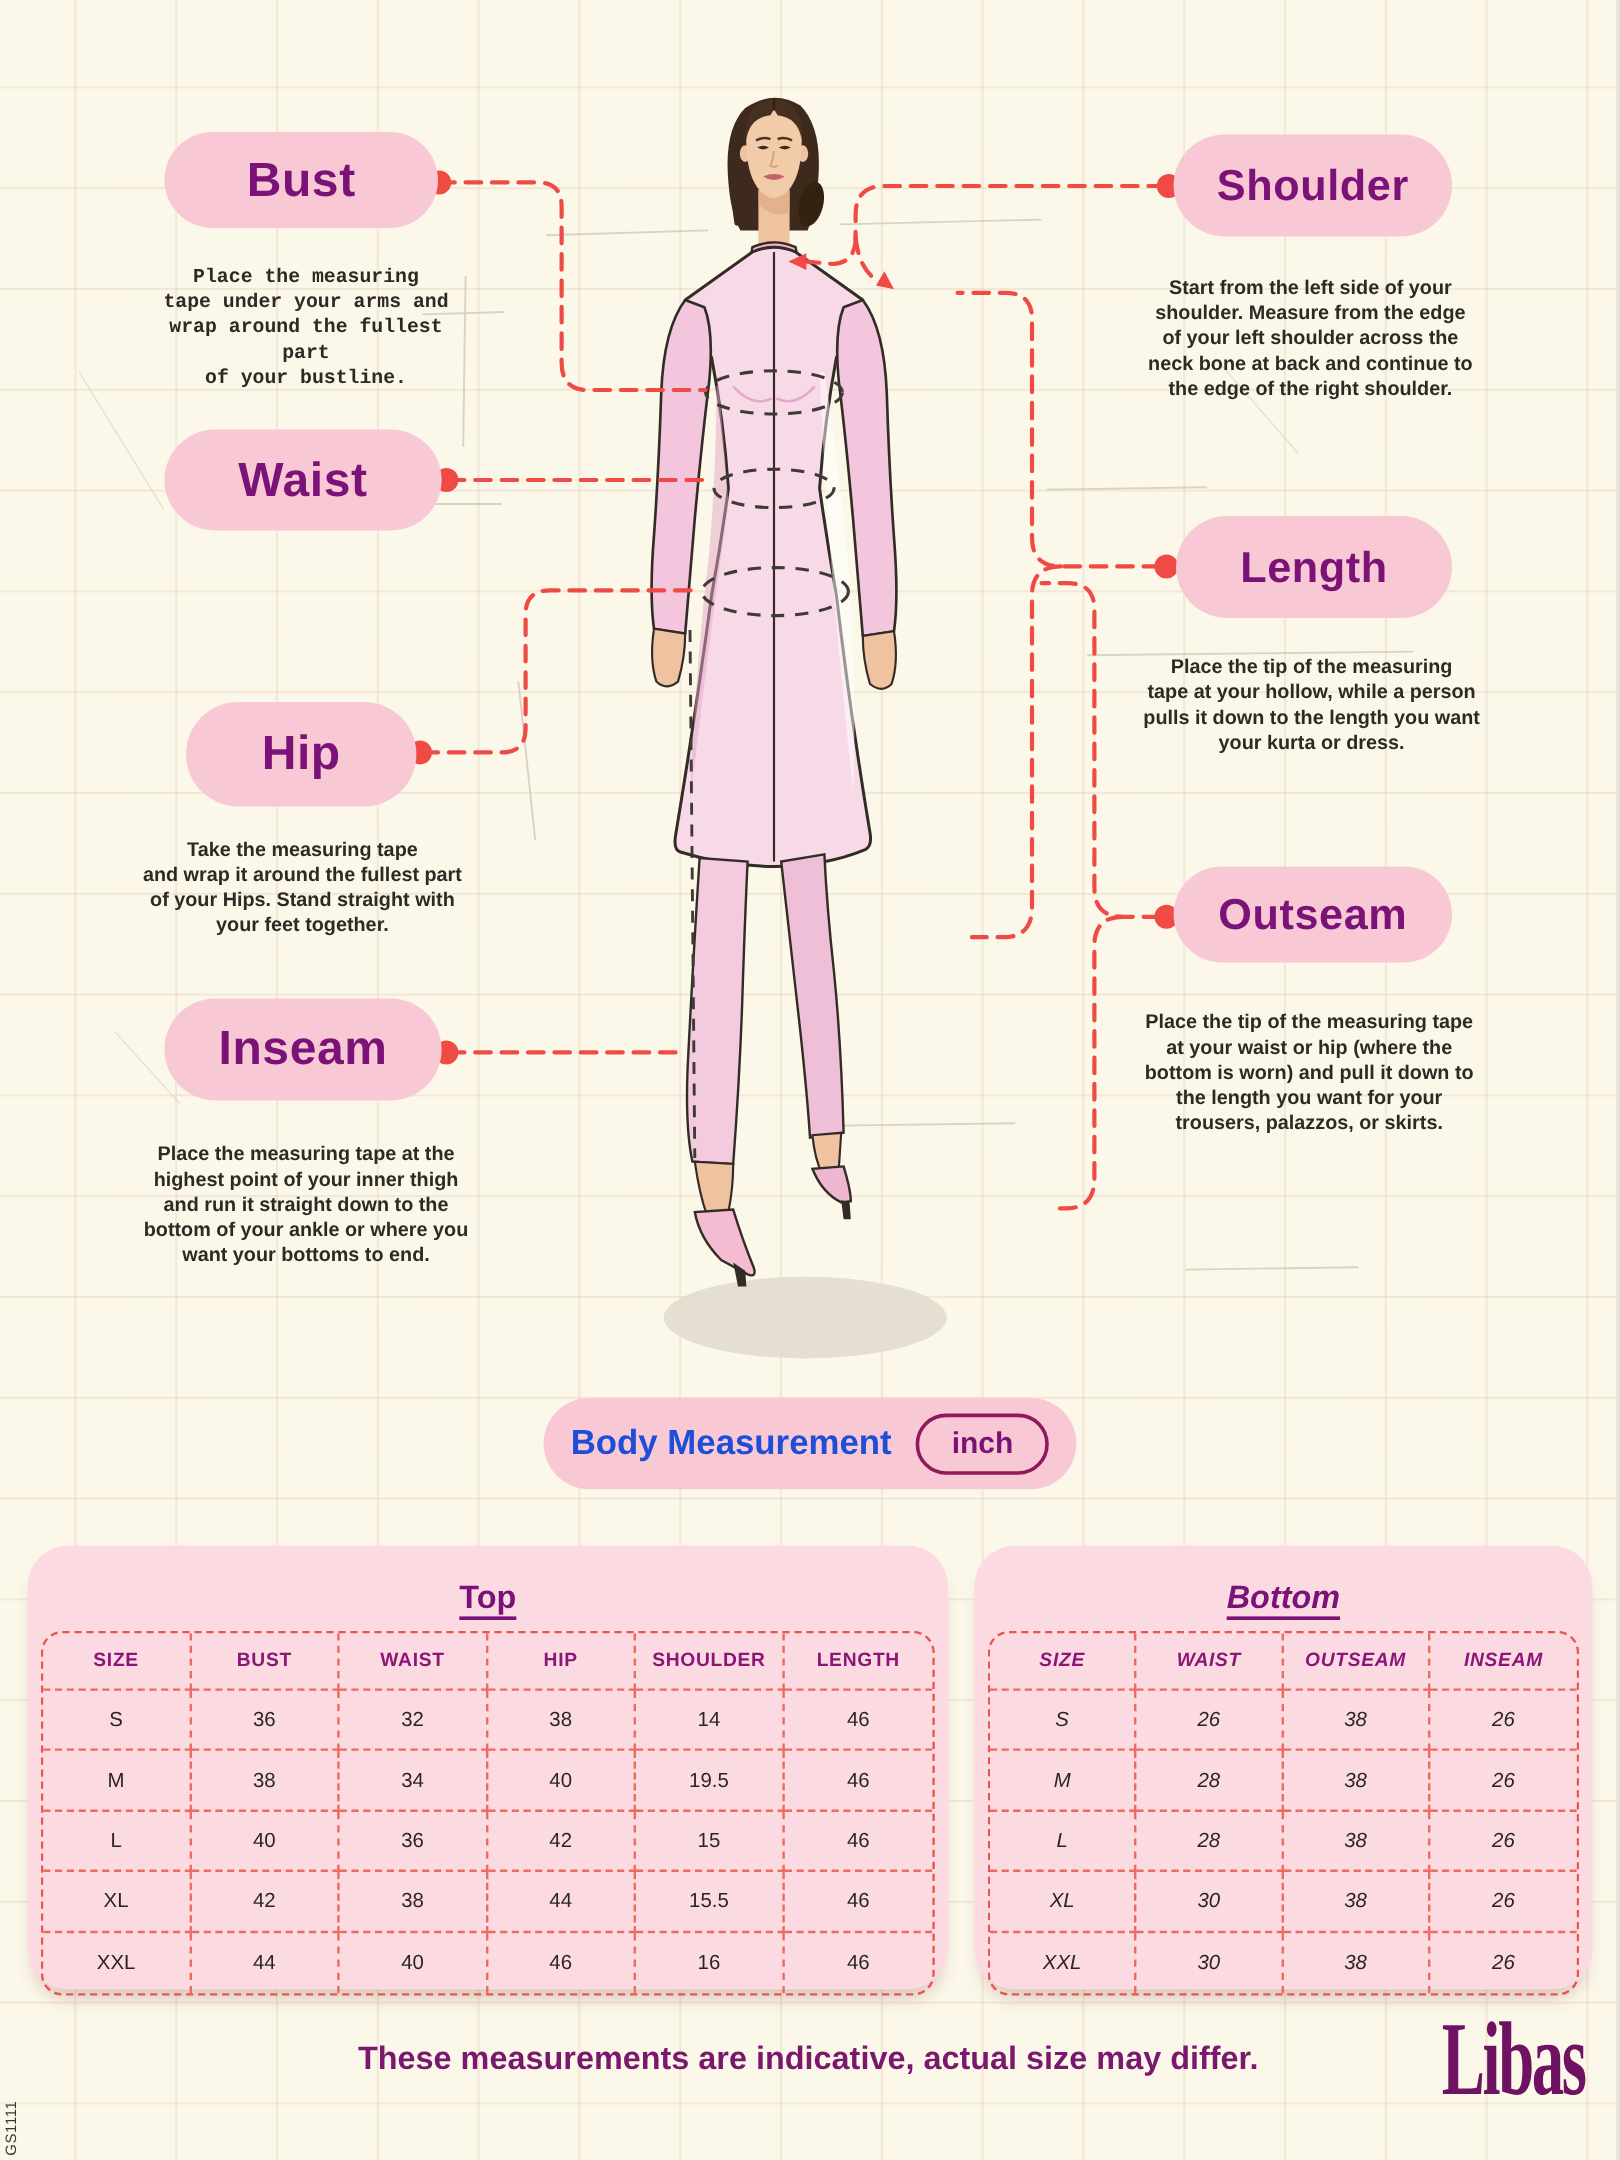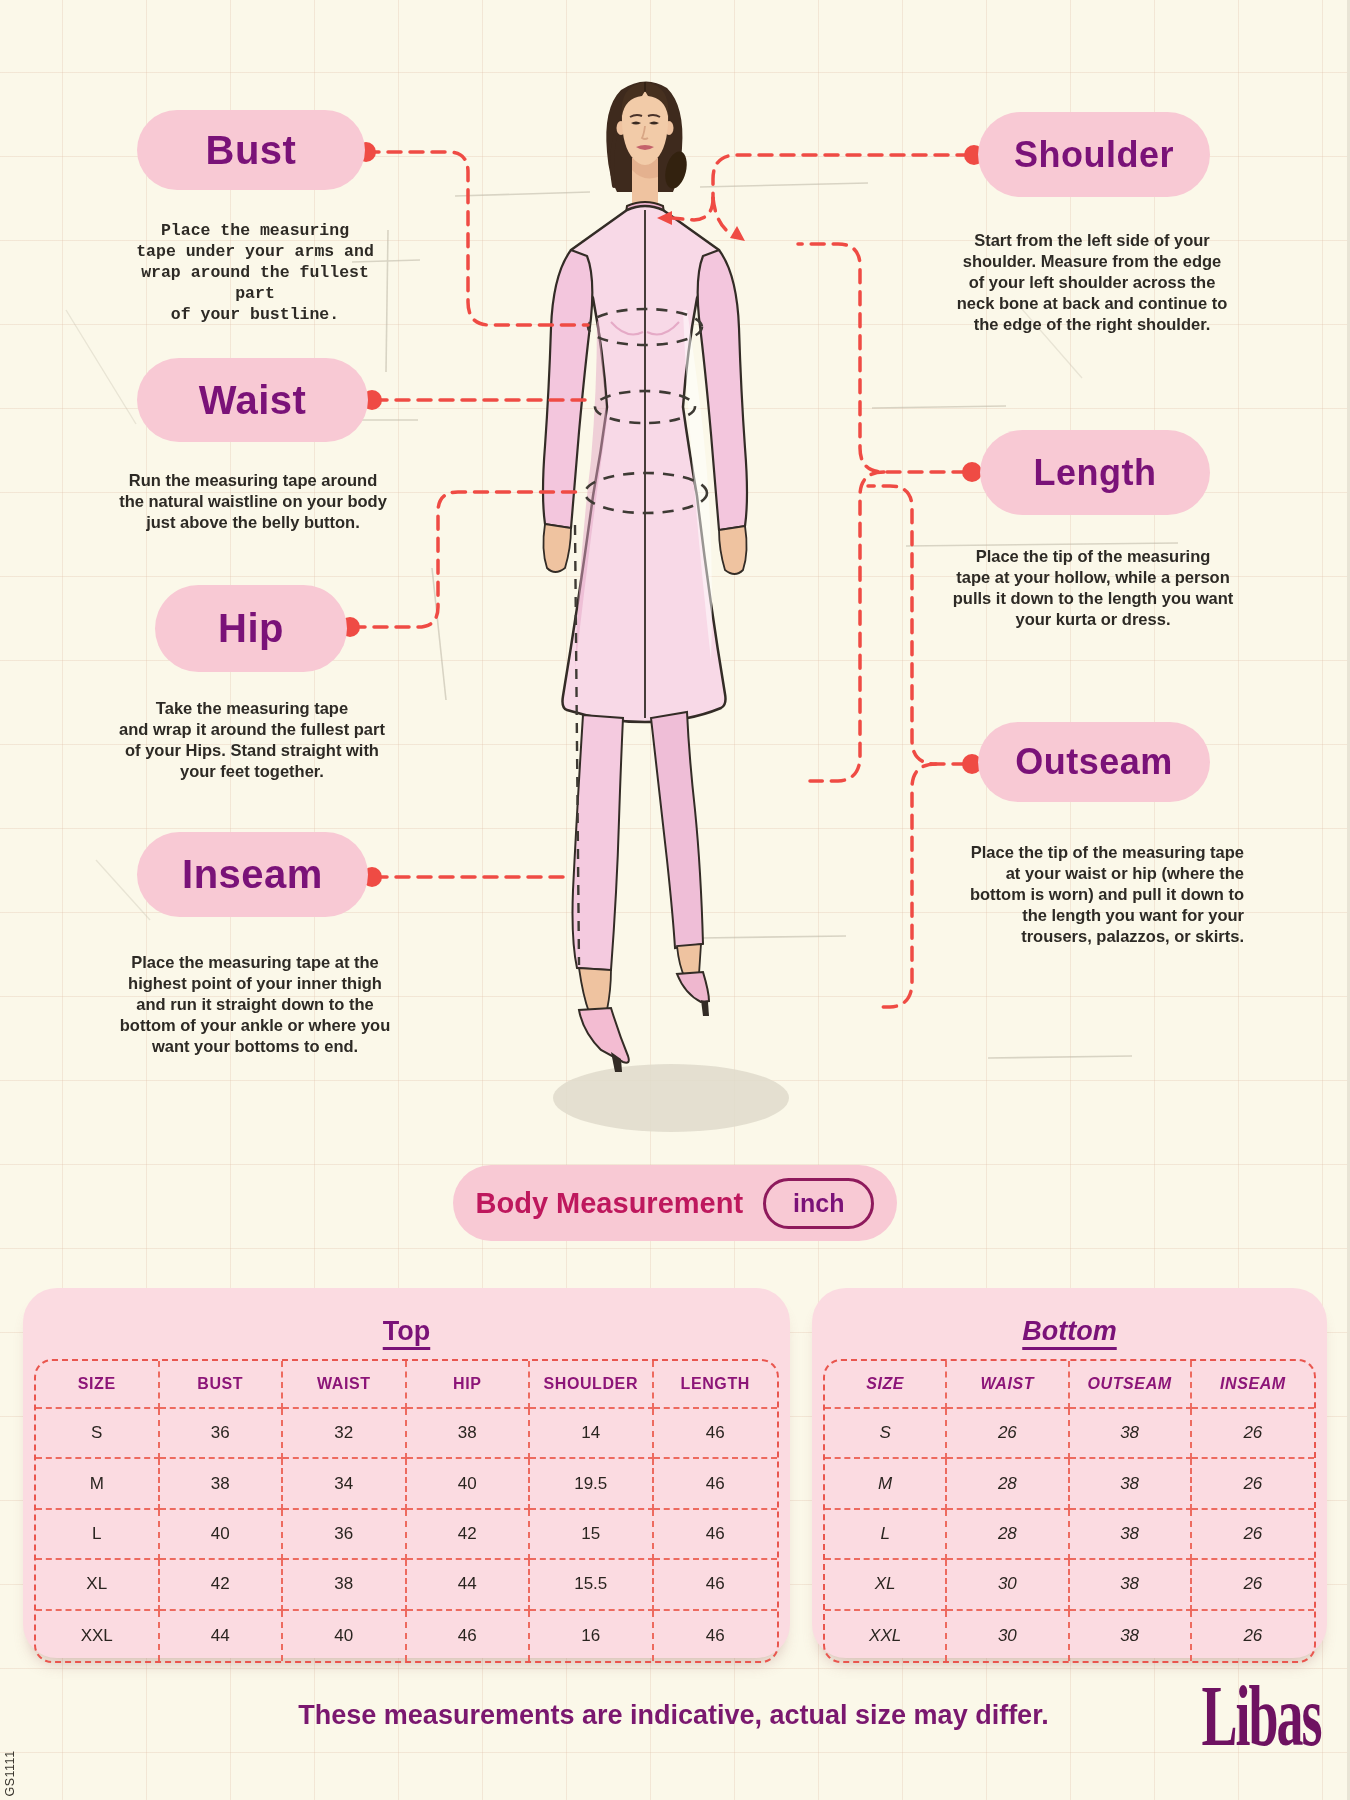--- a/index.html
+++ b/index.html
@@ -164,9 +164,6 @@
   <div class="pill" id="pill-waist">
       <span>Waist</span>
     </div>
-  <div class="desc" id="desc-waist">Run the measuring tape around
-the natural waistline on your body
-just above the belly button.</div>
 
   <div class="pill" id="pill-hip">
       <span>Hip</span>

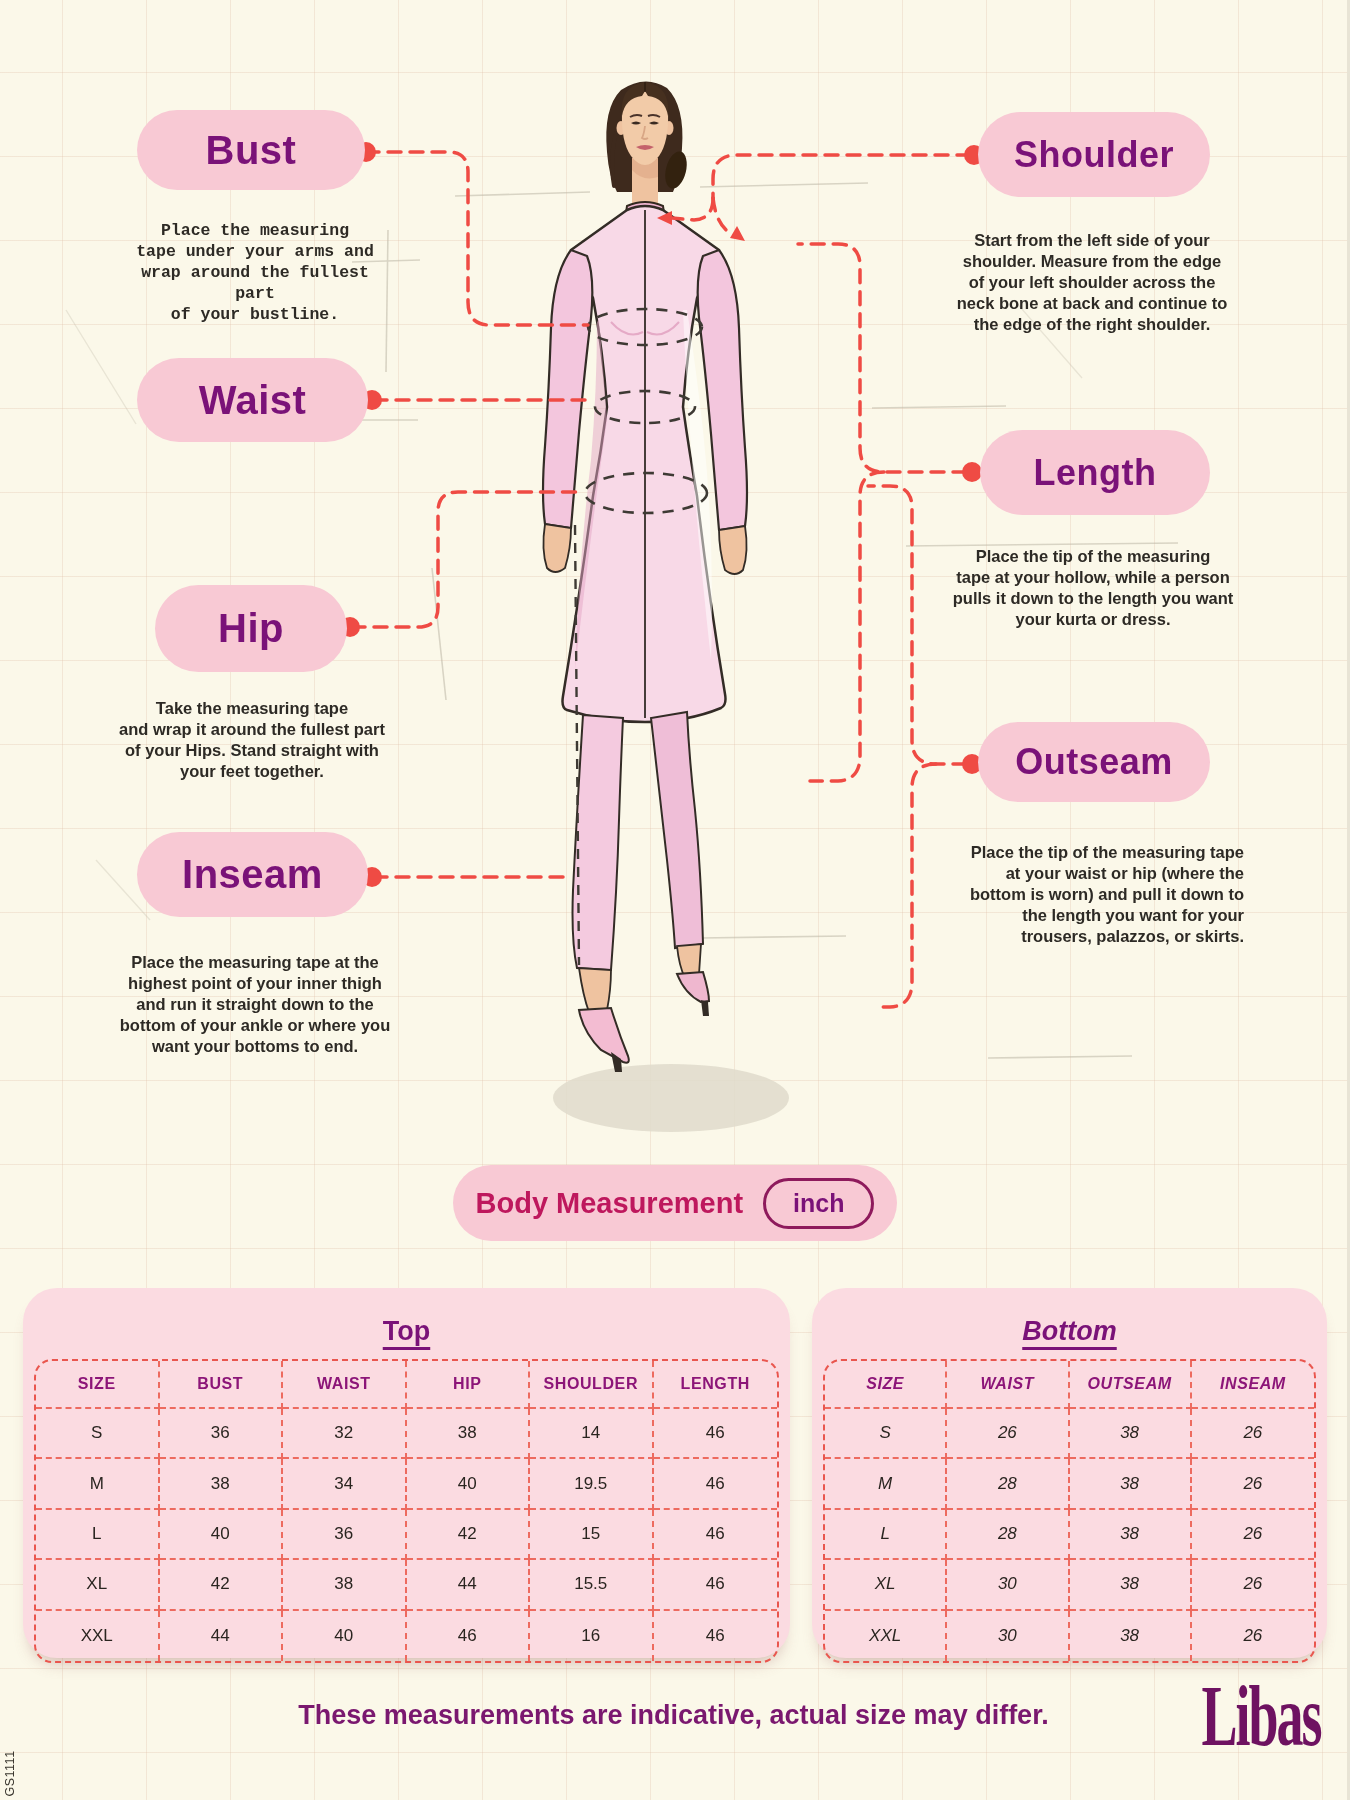--- a/index.html
+++ b/index.html
@@ -27,7 +27,7 @@
   #desc-inseam{left:98px;top:952px;width:314px;}
   #desc-shoulder{left:940px;top:230px;width:304px;}
   #desc-length{left:937px;top:546px;width:312px;}
-  #desc-outseam{left:938px;top:842px;width:306px;text-align:right;}
+  #desc-outseam{left:938px;top:842px;width:306px;}
   #bm-pill{position:absolute;left:453px;top:1165px;width:444px;height:76px;background:#F8C9D4;border-radius:999px;
     display:flex;align-items:center;justify-content:center;gap:20px;}
   #bm-pill .bm-label{font-size:29px;font-weight:bold;color:#be185d;}

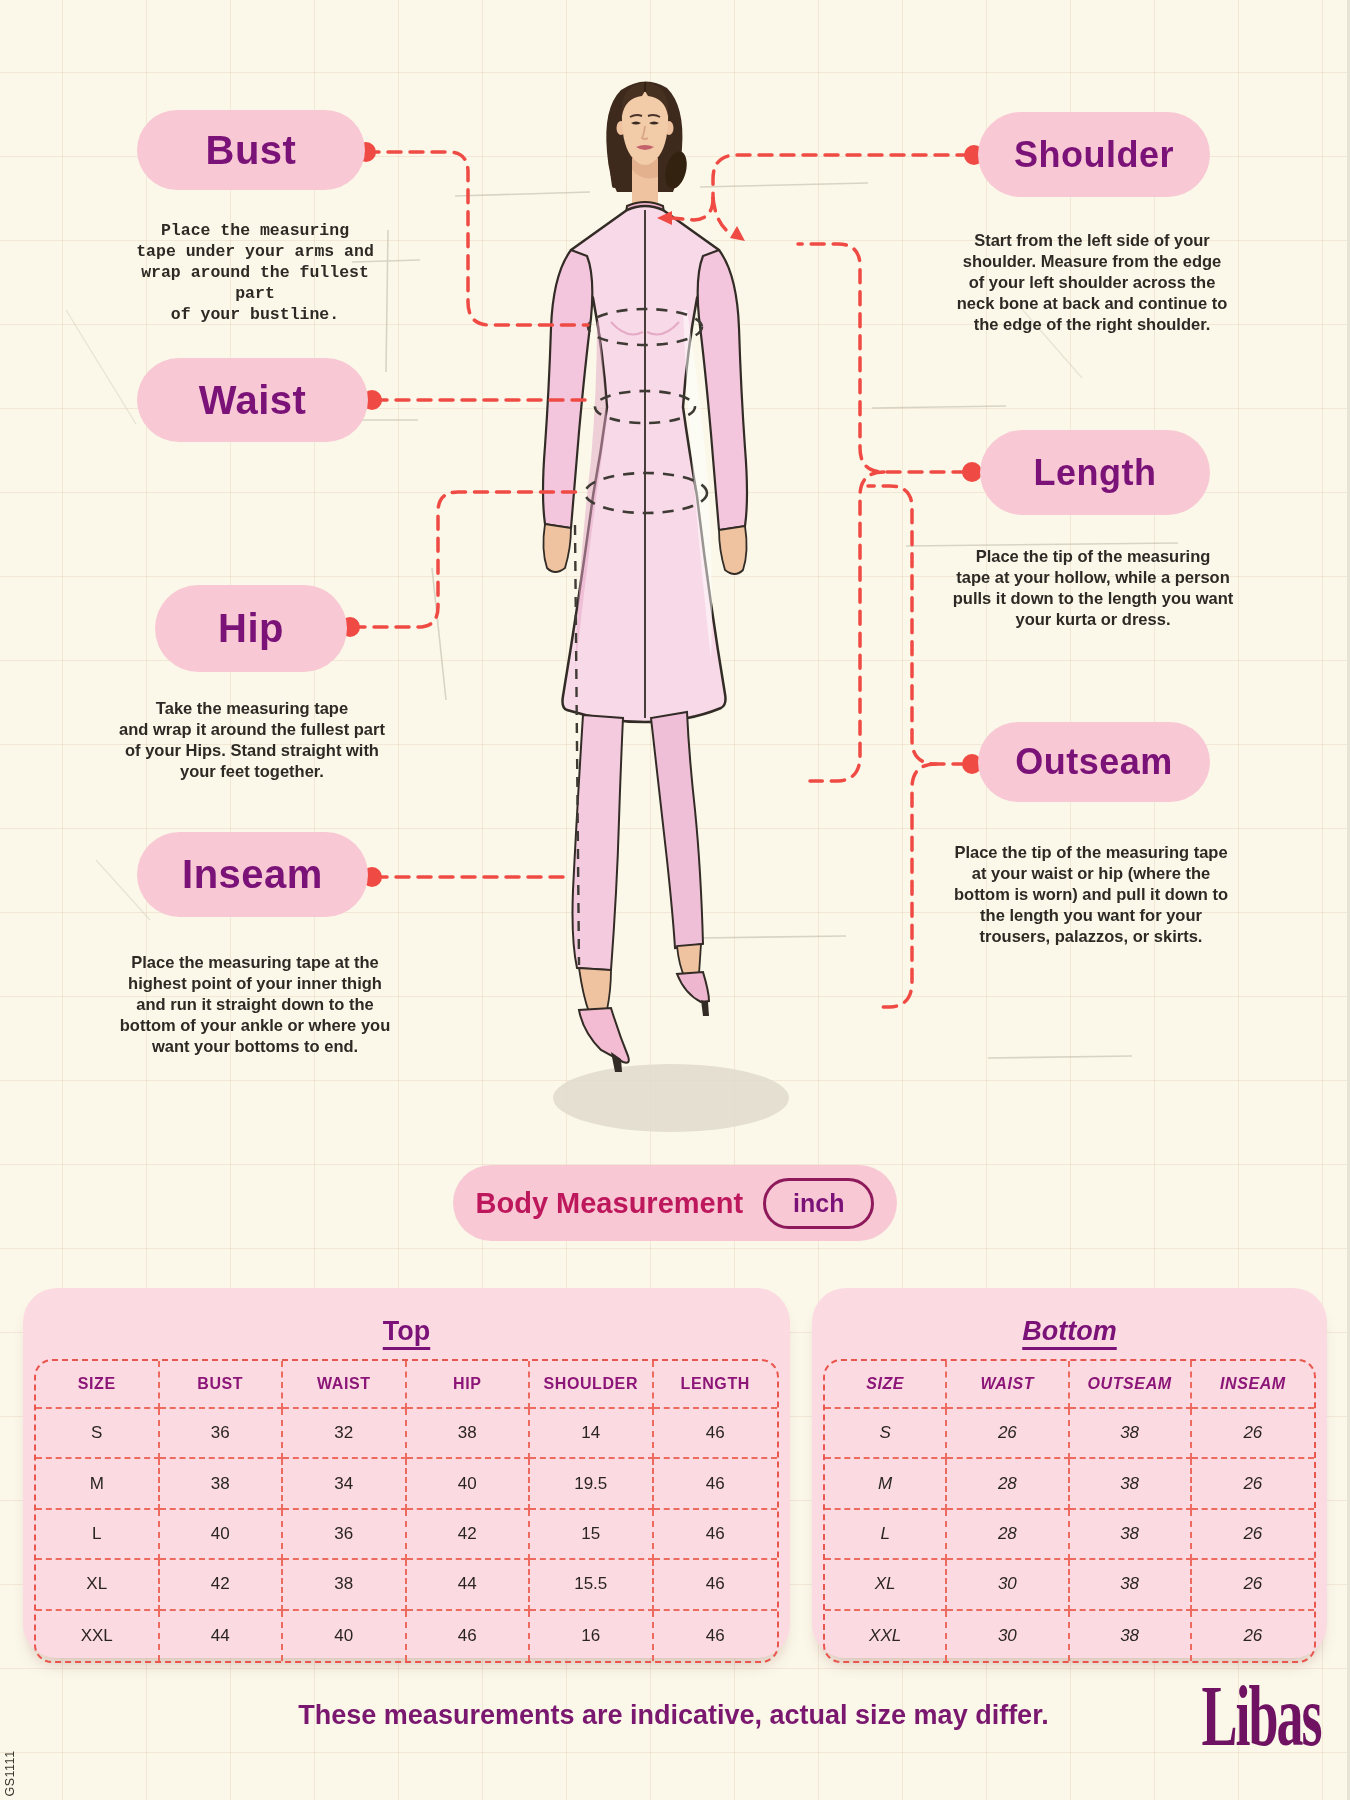--- a/index.html
+++ b/index.html
@@ -30,7 +30,7 @@
   #desc-outseam{left:938px;top:842px;width:306px;}
   #bm-pill{position:absolute;left:453px;top:1165px;width:444px;height:76px;background:#F8C9D4;border-radius:999px;
     display:flex;align-items:center;justify-content:center;gap:20px;}
-  #bm-pill .bm-label{font-size:29px;font-weight:bold;color:#be185d;}
+  #bm-pill .bm-label{font-size:29px;font-weight:bold;color:#1d4ed8;}
   #bm-pill .unit-chip{border:3px solid #8E1A5C;border-radius:999px;padding:8px 27px;font-size:25px;font-weight:bold;color:#7A1278;cursor:pointer;}
   .card{position:absolute;top:1288px;height:370px;background:#FBDBE1;border-radius:34px;
     box-shadow:0 12px 16px -8px rgba(160,105,105,.45);}

